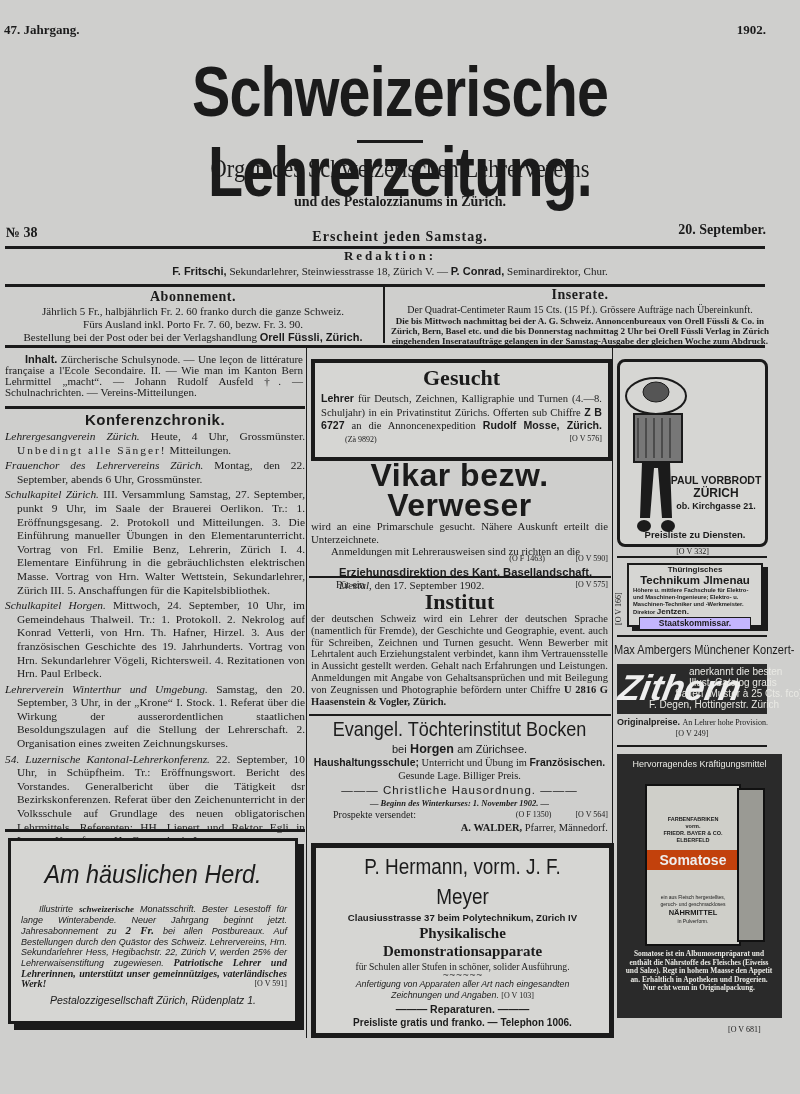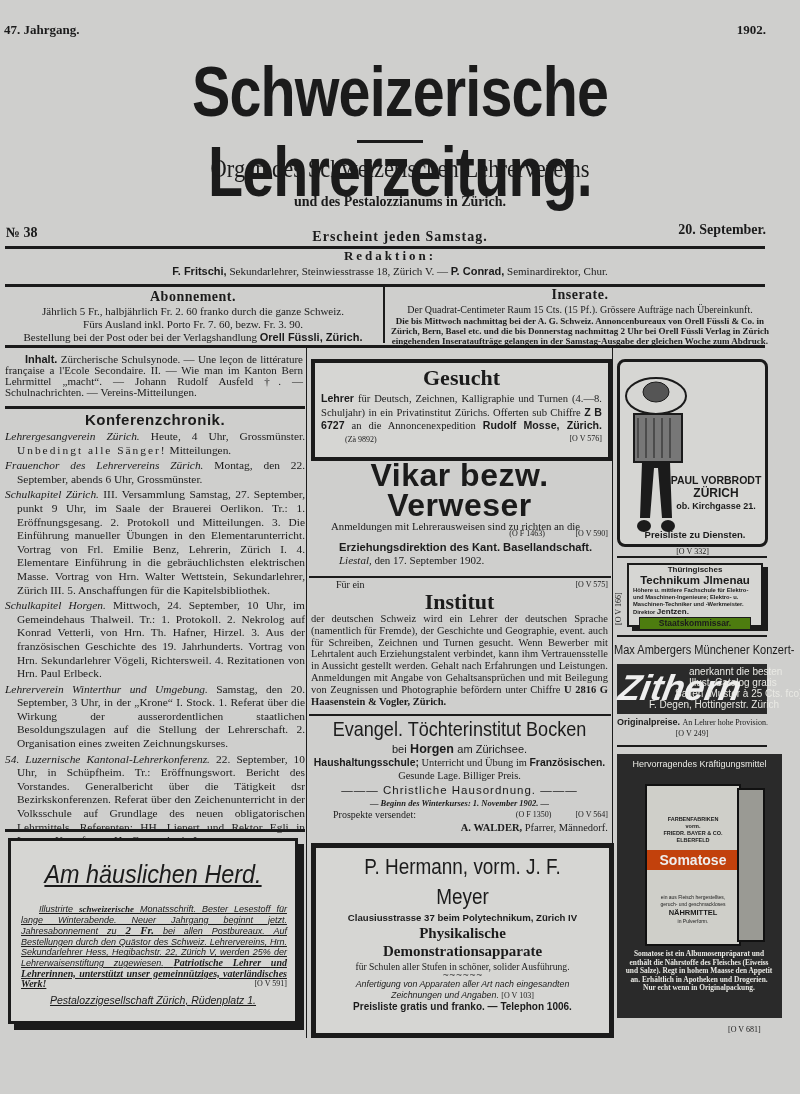--- a/index.html
+++ b/index.html
@@ -140,6 +140,7 @@
 
 <div class="abs" style="left:311px;top:460px;width:297px;">
   <div class="sans bold center" style="font-size:32px;line-height:30px;letter-spacing:0.5px;">Vikar bezw. Verweser</div>
+  <div class="serif" style="font-size:10.8px;line-height:12.5px;text-align:justify;">wird an eine Primarschule gesucht. Nähere Auskunft erteilt die Unterzeichnete.</div>
   <div class="serif" style="font-size:10.8px;line-height:12.5px;text-align:justify;text-indent:20px;">Anmeldungen mit Lehrerausweisen sind zu richten an die</div>
   <div style="text-align:right;margin-top:-12px;"><span class="ovref">(O F 1463)</span>&nbsp;&nbsp;&nbsp;&nbsp;&nbsp;&nbsp;<span class="ovref">[O V 590]</span></div>
   <div class="sans bold" style="font-size:11.2px;line-height:14px;margin-left:28px;">Erziehungsdirektion des Kant. Basellandschaft.</div>

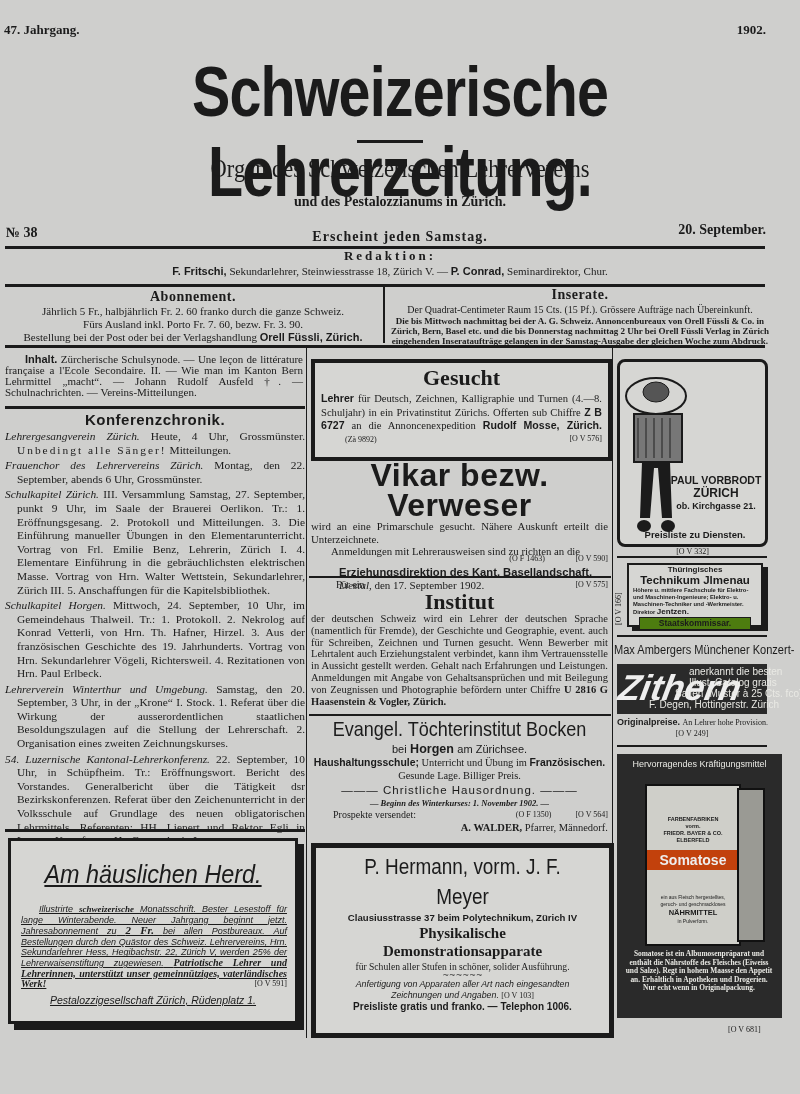--- a/index.html
+++ b/index.html
@@ -206,7 +206,7 @@
   <div class="sans bold center" style="font-size:8px;line-height:9px;">Thüringisches</div>
   <div class="sans bold center" style="font-size:11.5px;line-height:13px;">Technikum Jlmenau</div>
   <div class="sans bold" style="font-size:5.8px;line-height:7px;padding:0 4px;"><span>Höhere u. mittlere Fachschule für Elektro- und Maschinen-Ingenieure; Elektro- u. Maschinen-Techniker und -Werkmeister. Direktor</span> <span style="font-size:8px;">Jentzen.</span></div>
-  <div class="sans bold center" style="font-size:8.5px;line-height:11px;border:1px solid #1b1b1b;margin:1px 10px;background:#4d7c0f;">Staatskommissar.</div>
+  <div class="sans bold center" style="font-size:8.5px;line-height:11px;border:1px solid #1b1b1b;margin:1px 10px;background:#c4b5fd;">Staatskommissar.</div>
 </div>
 <div class="rule" style="left:617px;top:635px;width:150px;height:2px;"></div>
 

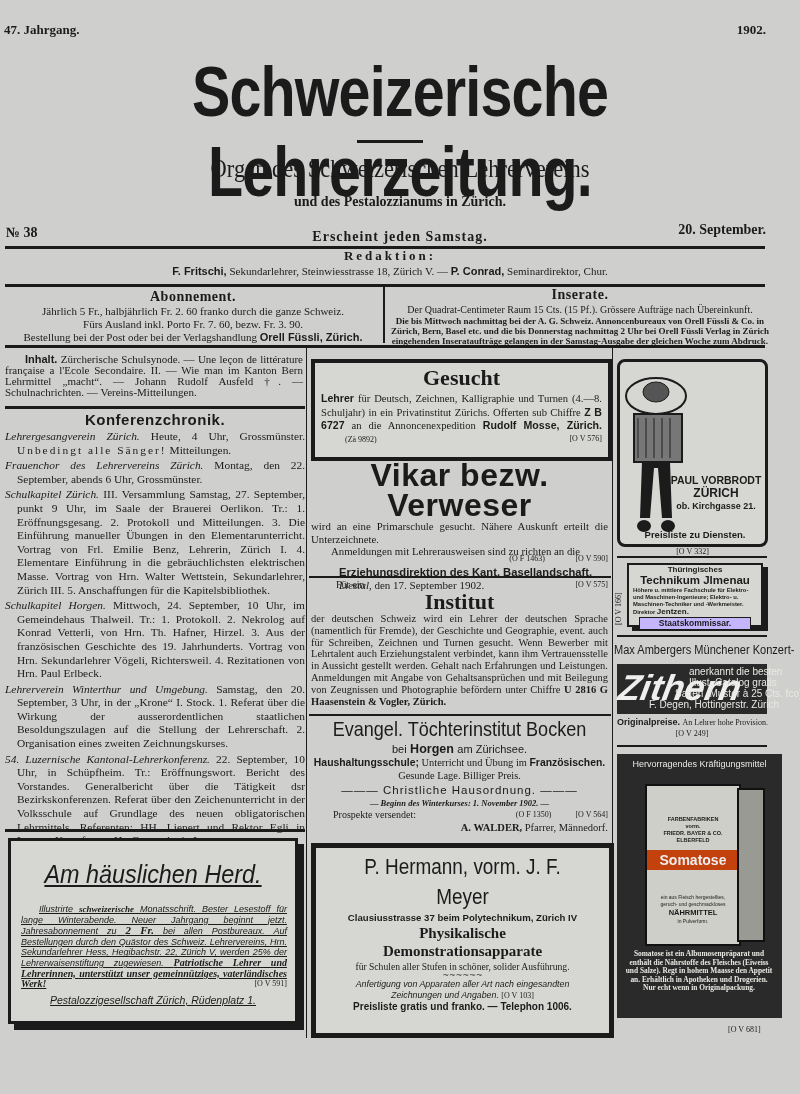--- a/index.html
+++ b/index.html
@@ -109,7 +109,7 @@
 </div>
 <div class="rule" style="left:5px;top:829px;width:300px;height:3px;"></div>
 
-<div class="frame shadow" style="left:8px;top:838px;width:284px;height:180px;text-decoration:underline;">
+<div class="frame shadow" style="left:8px;top:838px;width:284px;height:180px;">
   <div class="sans it center" style="font-size:26px;margin-top:18px;transform:scaleX(0.9);">Am häuslichen Herd.</div>
   <div class="sans it" style="font-size:9px;line-height:10.6px;margin:14px 8px 0 10px;text-align:justify;">
     <span style="padding-left:18px;">Illustrirte</span>

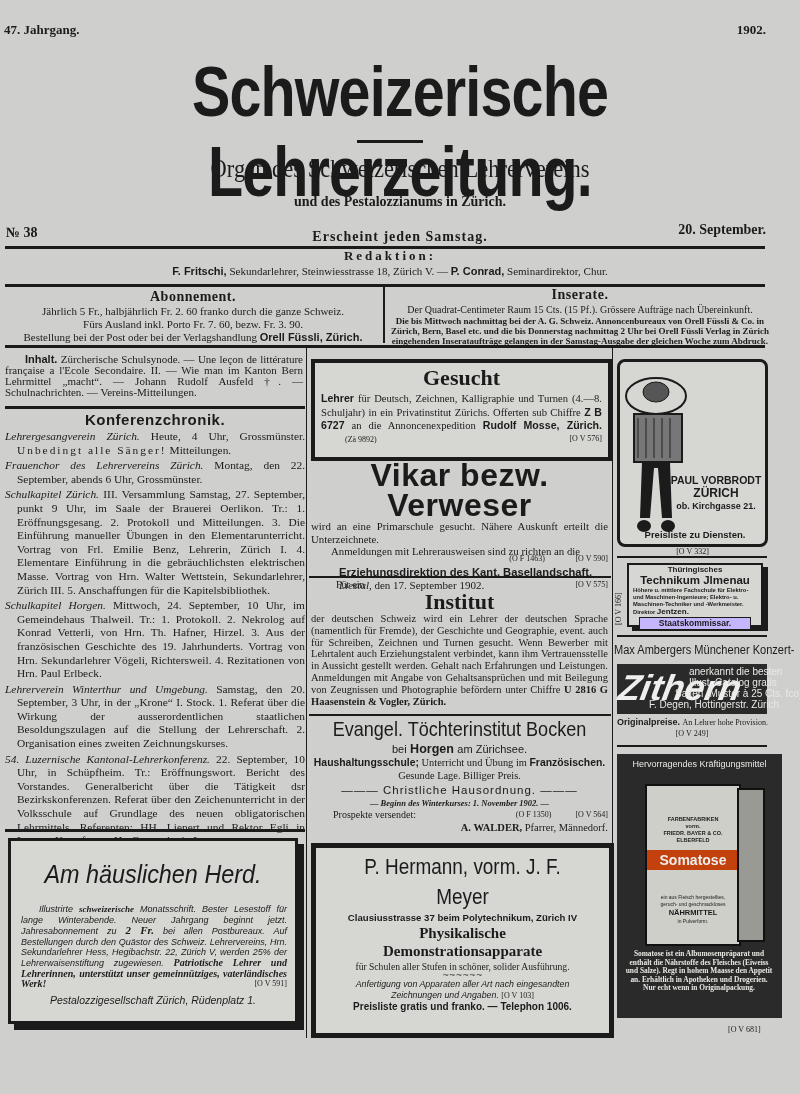--- a/index.html
+++ b/index.html
@@ -174,6 +174,7 @@
   <div class="serif center" style="font-size:9.6px;line-height:13px;">für Schulen aller Stufen in schöner, solider Ausführung.</div>
   <div class="center" style="line-height:6px;font-size:8px;">~~~~~~</div>
   <div class="sans it center" style="font-size:8.8px;line-height:11px;padding:0 18px;"><span>Anfertigung von Apparaten aller Art nach eingesandten Zeichnungen und Angaben.</span> <span class="ovref" style="font-style:normal;">[O V 103]</span></div>
+  <div class="sans bold center" style="font-size:10.5px;line-height:16px;">——— <span>Reparaturen.</span> ———</div>
   <div class="sans bold center" style="font-size:10px;line-height:12px;"><span>Preisliste gratis und franko.</span> — <span>Telephon 1006.</span></div>
 </div>
 

